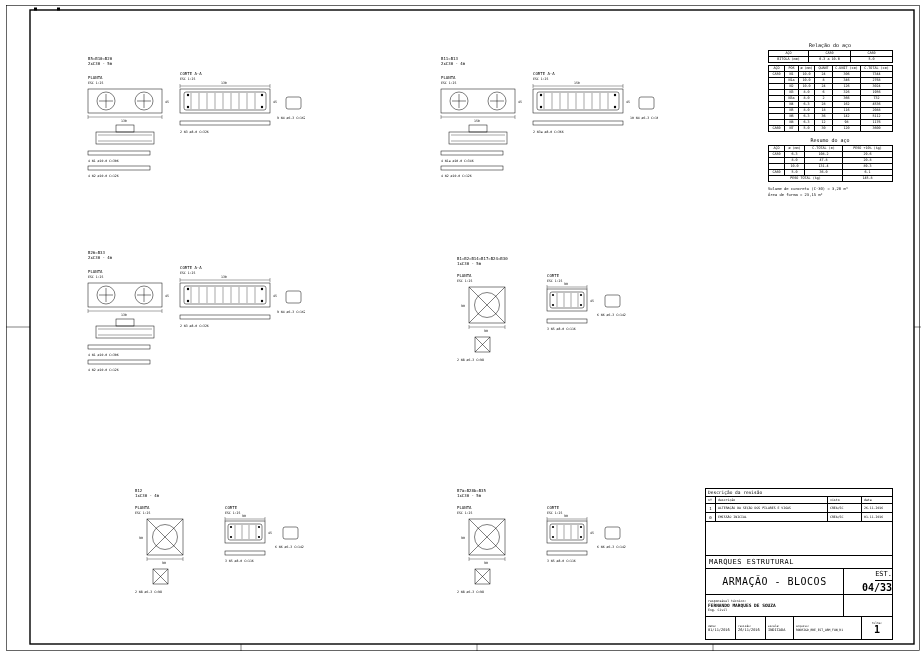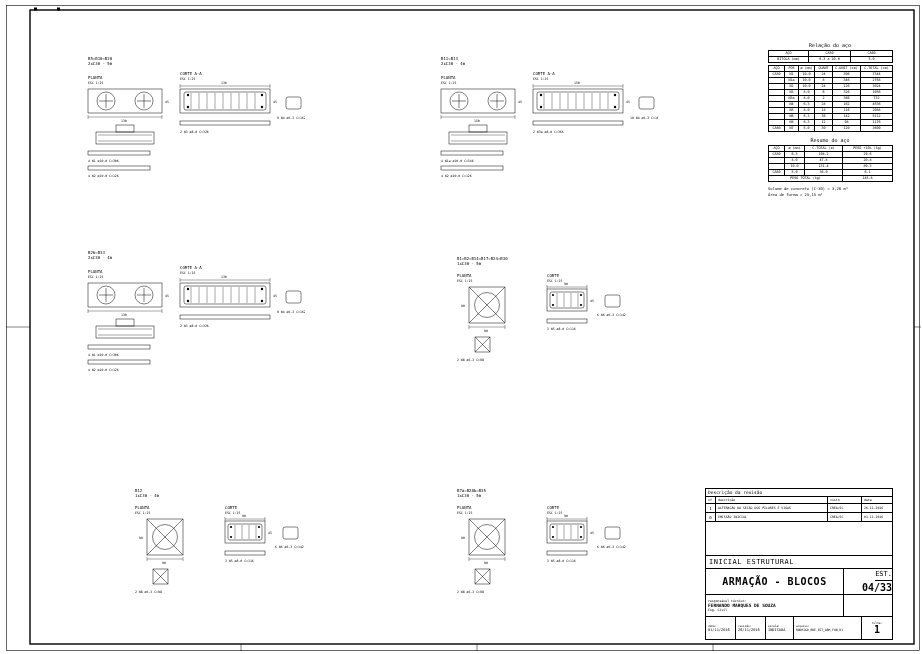--- a/index.html
+++ b/index.html
@@ -631,7 +631,7 @@
 
     <div class="tb-row blankband"></div>
 
-    <div class="tb-row project-row">INICIAL ESTRUTURAL</div>
+    <div class="tb-row project-row">MARQUES ESTRUTURAL</div>
 
     <div class="tb-row big-row">
       <div class="bigtitle">ARMAÇÃO - BLOCOS</div>

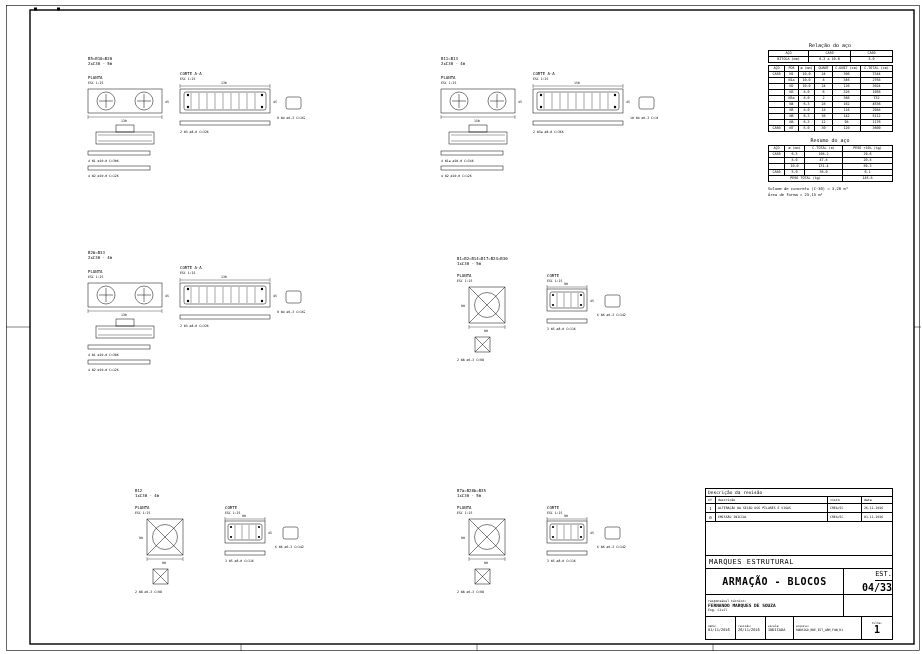--- a/index.html
+++ b/index.html
@@ -36,7 +36,7 @@
   .project-row{height:13px;font-size:7px;padding-left:3px;letter-spacing:.5px;}
   .big-row{height:26px;align-items:stretch;}
   .bigtitle{flex:1;display:flex;align-items:center;justify-content:center;
-            font-size:10px;font-weight:bold;letter-spacing:.5px;}
+            font-size:10px;font-weight:normal;letter-spacing:.5px;}
   .estcol{width:48px;border-left:.5px solid #000;display:flex;flex-direction:column;align-items:flex-end;}
   .est-label{flex:1;display:flex;align-items:center;justify-content:center;
              font-size:7px;border-bottom:.5px solid #000;}

